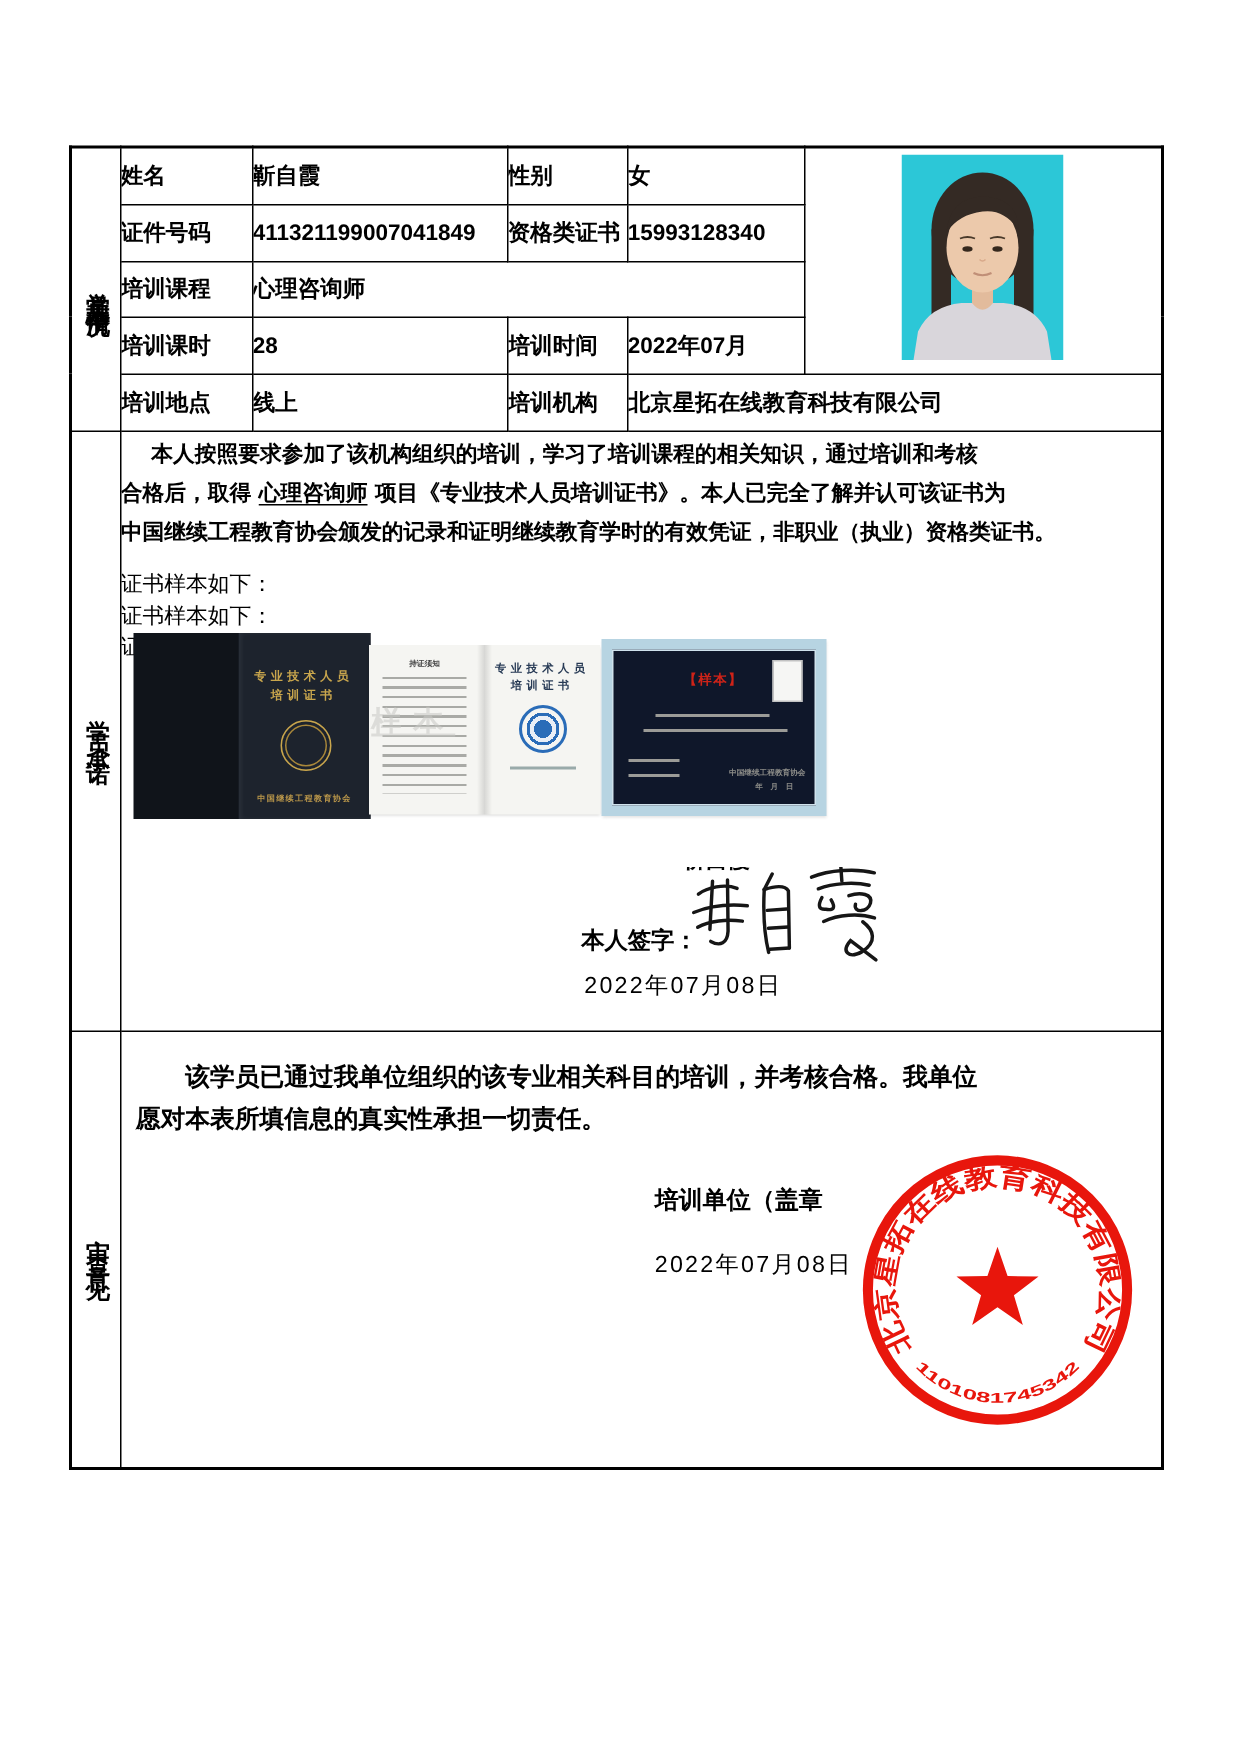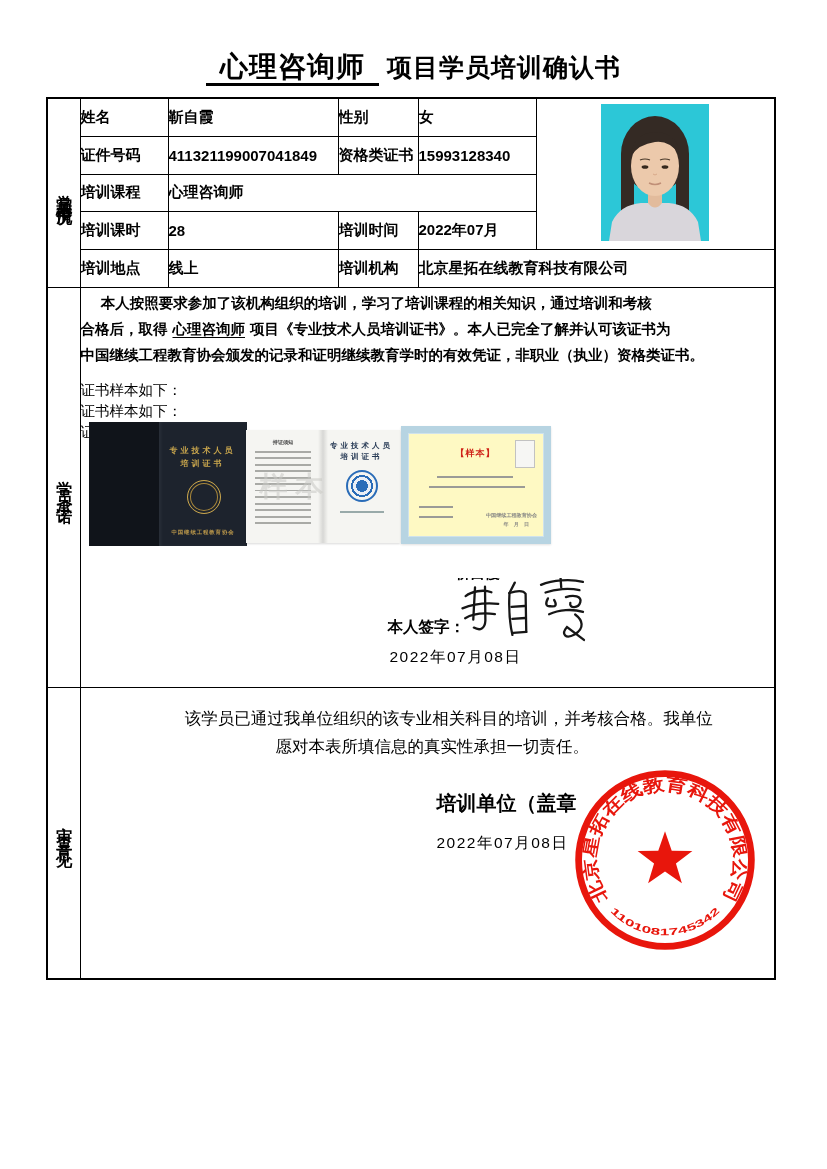--- a/index.html
+++ b/index.html
@@ -88,9 +88,6 @@
 
 <div class="page">
 
-  <div class="doc-title">
-    <span class="title-hl">心理咨询师</span><span class="title-rest">项目学员培训确认书</span>
-  </div>
 
   <table class="form">
     <colgroup>

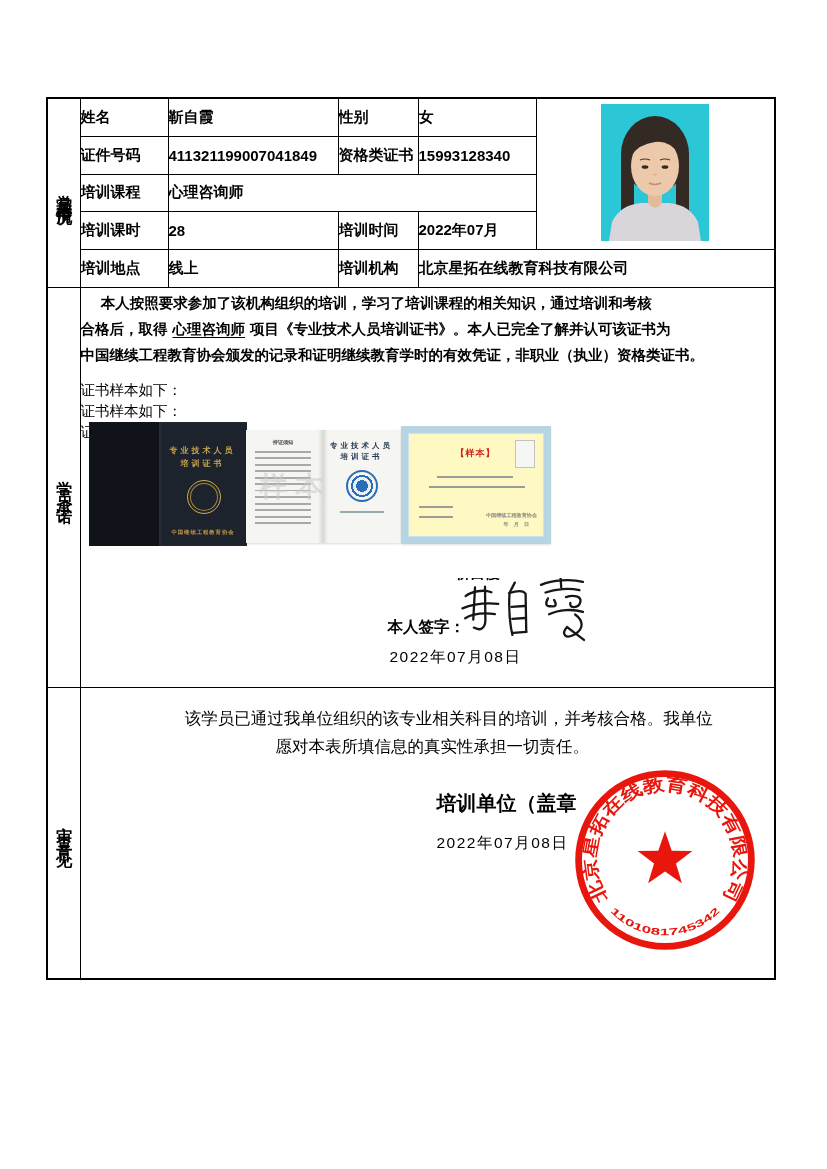--- a/index.html
+++ b/index.html
@@ -58,7 +58,7 @@
                 letter-spacing:8px;opacity:.55;}
   .cert-c{position:absolute;left:312px;top:4px;width:150px;height:118px;background:#b7d4e2;
           box-shadow:0 1px 2px rgba(0,0,0,.12);}
-  .cc-inner{position:absolute;left:7px;top:7px;right:7px;bottom:7px;background:#fef9c3;
+  .cc-inner{position:absolute;left:7px;top:7px;right:7px;bottom:7px;background:#0f172a;
             border:1px solid #cfe2ec;}
   .cc-tag{position:absolute;top:13px;left:0;width:100%;text-align:center;color:#cf2318;
           font-size:9px;font-weight:700;letter-spacing:1px;}

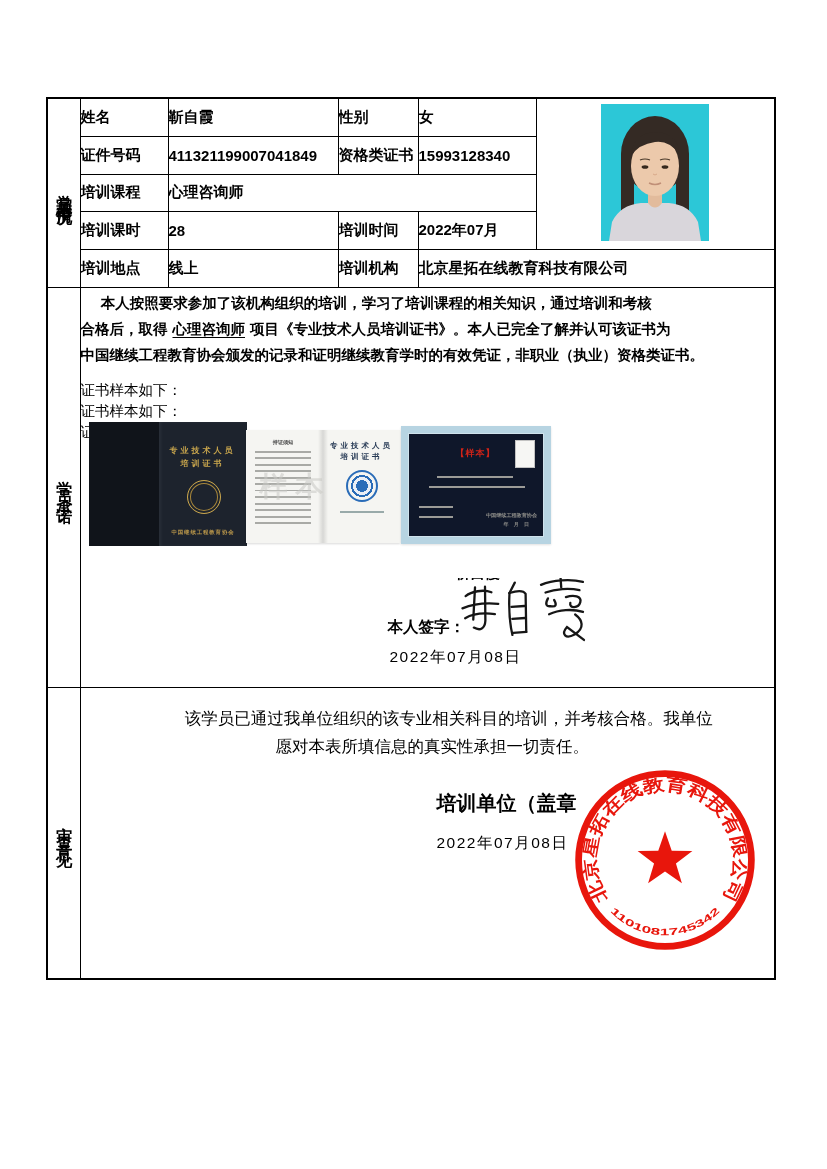--- a/index.html
+++ b/index.html
@@ -54,8 +54,8 @@
   .cb-seal{width:28px;height:28px;margin:8px auto 0;border-radius:50%;border:2px solid #2a6cb8;
            background:radial-gradient(circle at 50% 50%, #2a6cb8 0 6px, #e9eef6 6px 9px, #2a6cb8 9px 11px, transparent 11px);}
   .cb-foot{width:44px;height:2px;background:#9aa;margin:9px auto 0;}
-  .cb-watermark{position:absolute;left:14px;top:38px;font-size:28px;font-weight:700;color:#c9c9c5;
-                letter-spacing:8px;opacity:.55;}
+  .cb-watermark{position:absolute;left:2px;top:38px;font-size:20px;font-weight:700;color:#c9c9c5;
+                letter-spacing:8px;opacity:.55;text-decoration:underline;}
   .cert-c{position:absolute;left:312px;top:4px;width:150px;height:118px;background:#b7d4e2;
           box-shadow:0 1px 2px rgba(0,0,0,.12);}
   .cc-inner{position:absolute;left:7px;top:7px;right:7px;bottom:7px;background:#0f172a;

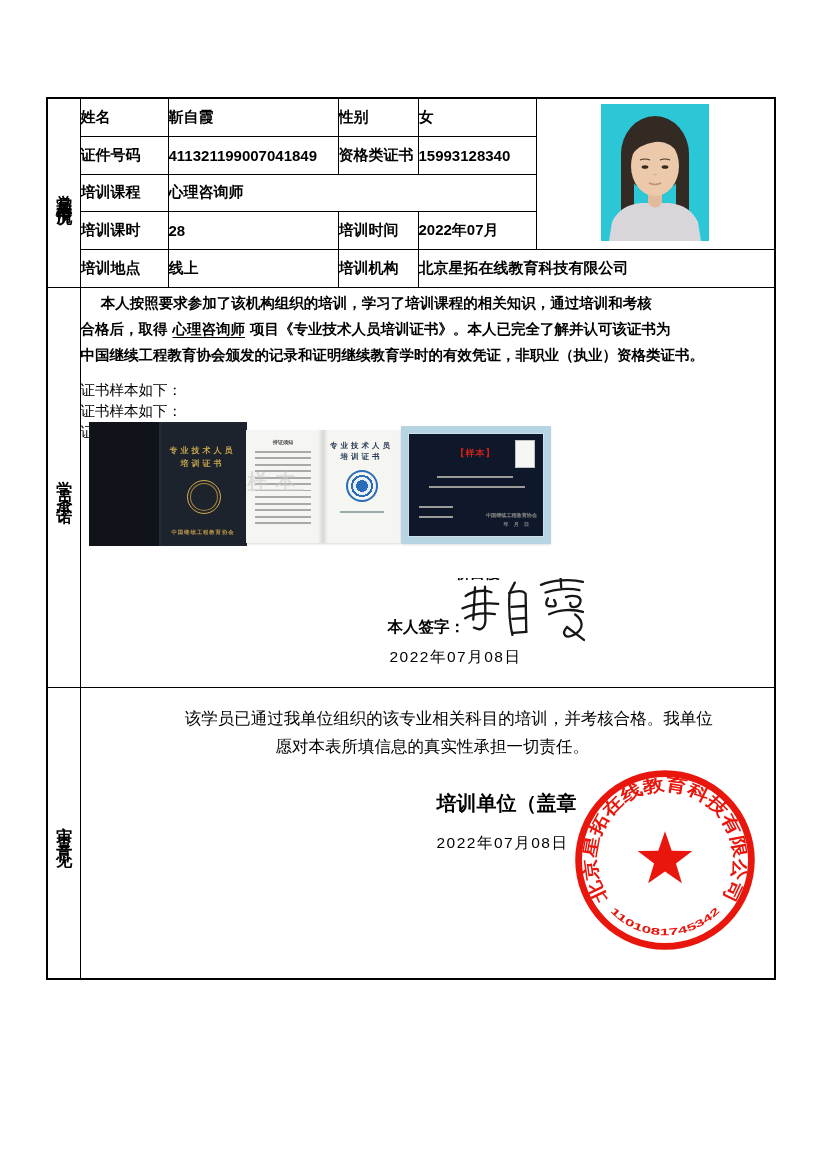--- a/index.html
+++ b/index.html
@@ -77,7 +77,7 @@
   .sr{position:absolute;width:1px;height:1px;overflow:hidden;clip:rect(0 0 0 0);}
 
   
-  .rev-para{font-size:16.5px;line-height:28px;font-weight:400;margin:16px 0 0 10px;white-space:nowrap;text-align:center;}
+  .rev-para{font-size:16.5px;line-height:28px;font-weight:700;margin:16px 0 0 10px;white-space:nowrap;}
   .rev-line1{padding-left:2em;}
   .unit-label{position:absolute;left:356px;top:102px;font-size:20px;font-weight:600;z-index:1;}
   .review-date{position:absolute;left:356px;top:145px;font-size:15.5px;font-weight:400;letter-spacing:1.5px;z-index:1;}

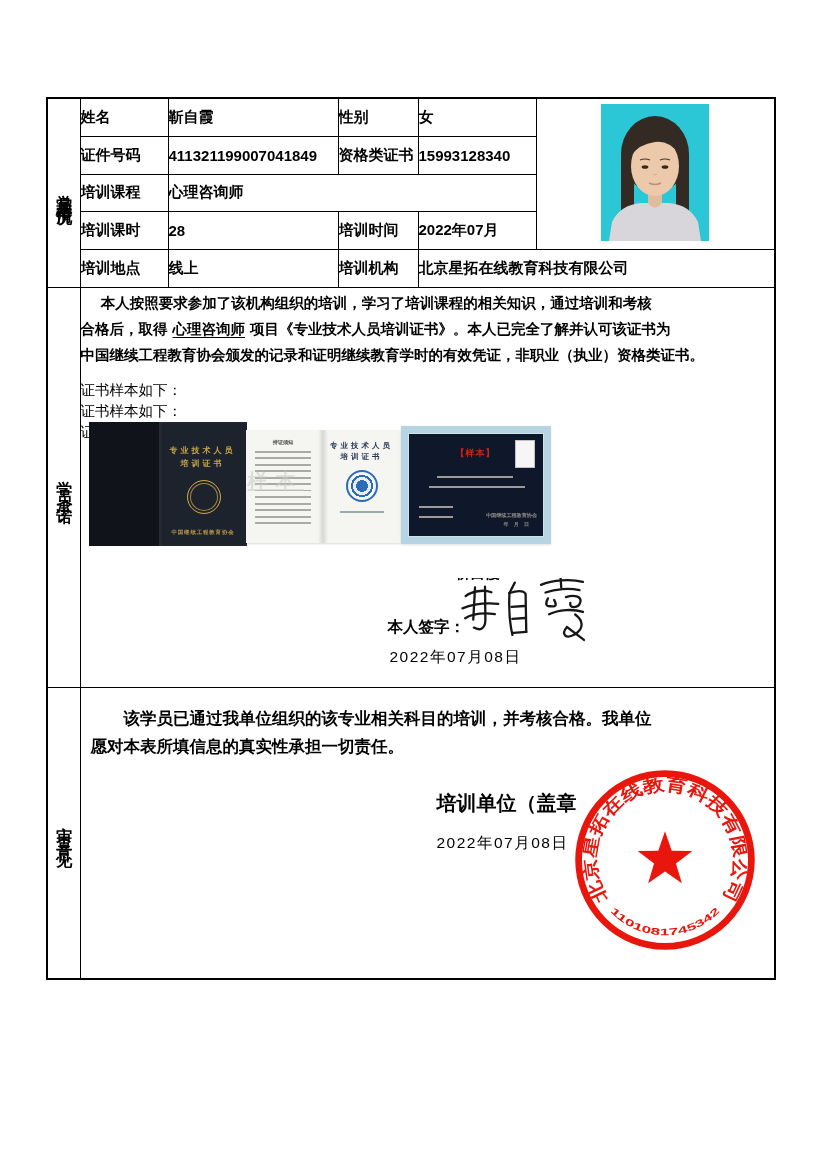--- a/index.html
+++ b/index.html
@@ -79,7 +79,7 @@
   
   .rev-para{font-size:16.5px;line-height:28px;font-weight:700;margin:16px 0 0 10px;white-space:nowrap;}
   .rev-line1{padding-left:2em;}
-  .unit-label{position:absolute;left:356px;top:102px;font-size:20px;font-weight:600;z-index:1;}
+  .unit-label{position:absolute;left:356px;top:102px;font-size:16px;font-weight:600;z-index:1;}
   .review-date{position:absolute;left:356px;top:145px;font-size:15.5px;font-weight:400;letter-spacing:1.5px;z-index:1;}
   .seal{position:absolute;left:488px;top:76px;width:192px;height:192px;z-index:3;}
 </style>

